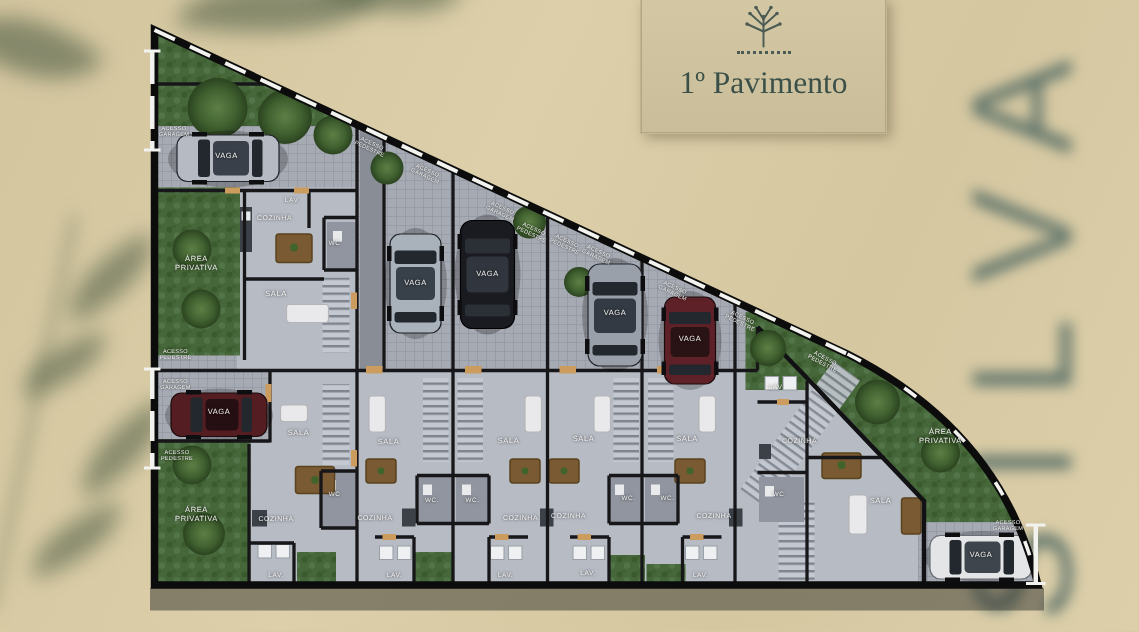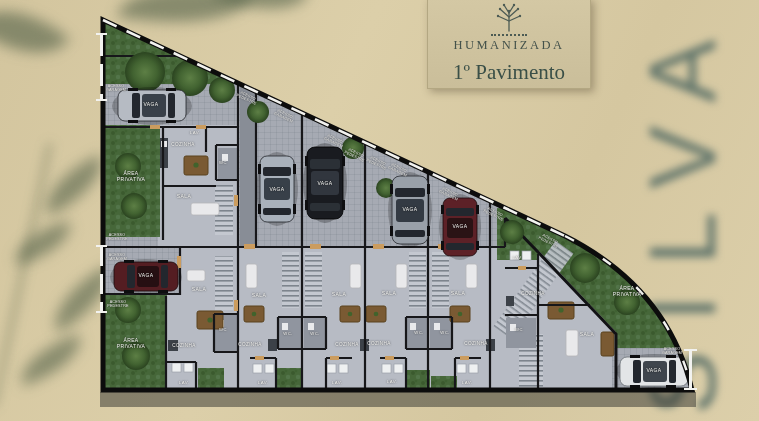--- a/index.html
+++ b/index.html
@@ -411,7 +411,6 @@
       </g>
     </svg>
     <div class="roots"></div>
-    <div class="brand">HUMANIZADA</div>
     <div class="title">1º Pavimento</div>
   </div>
 

